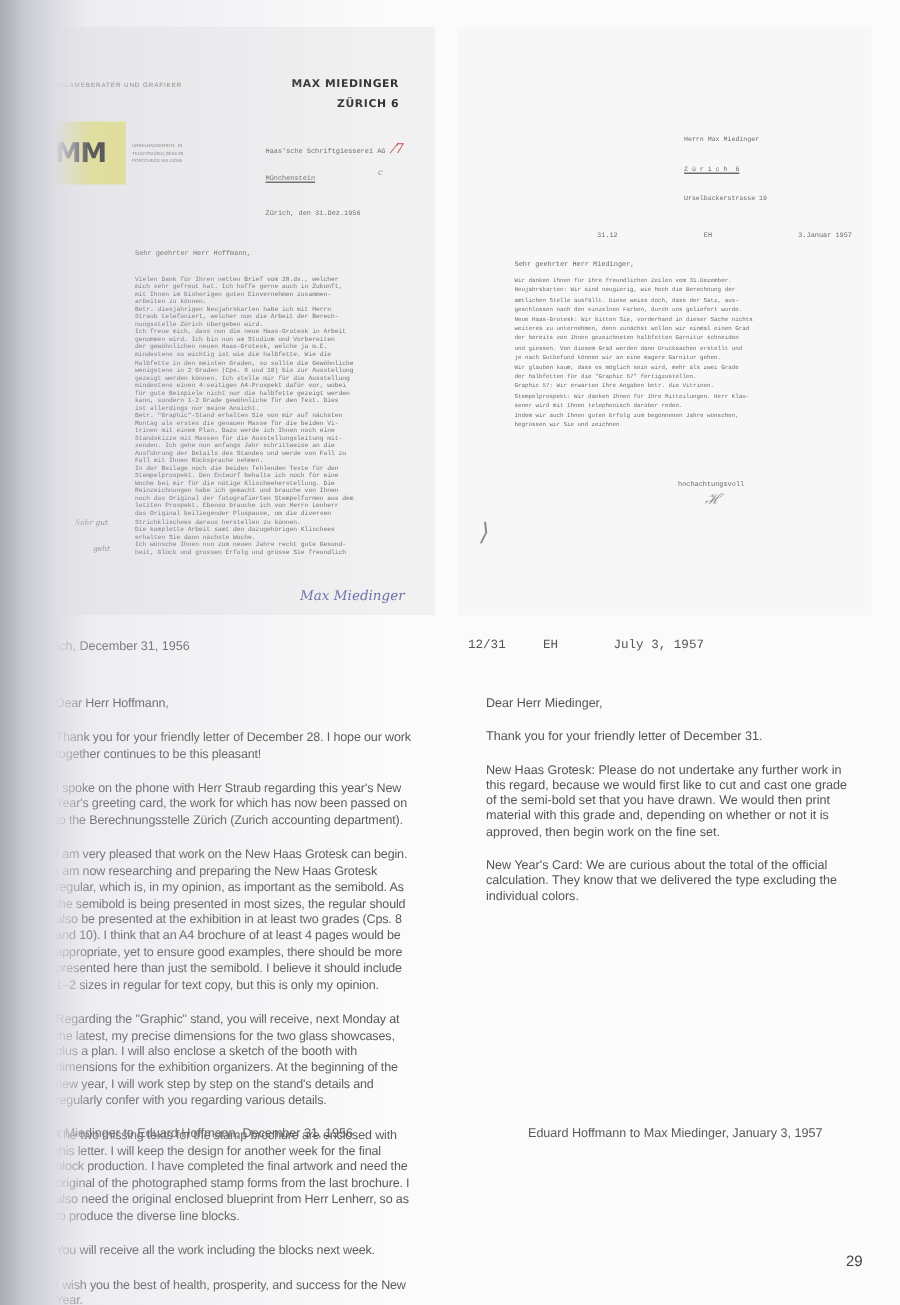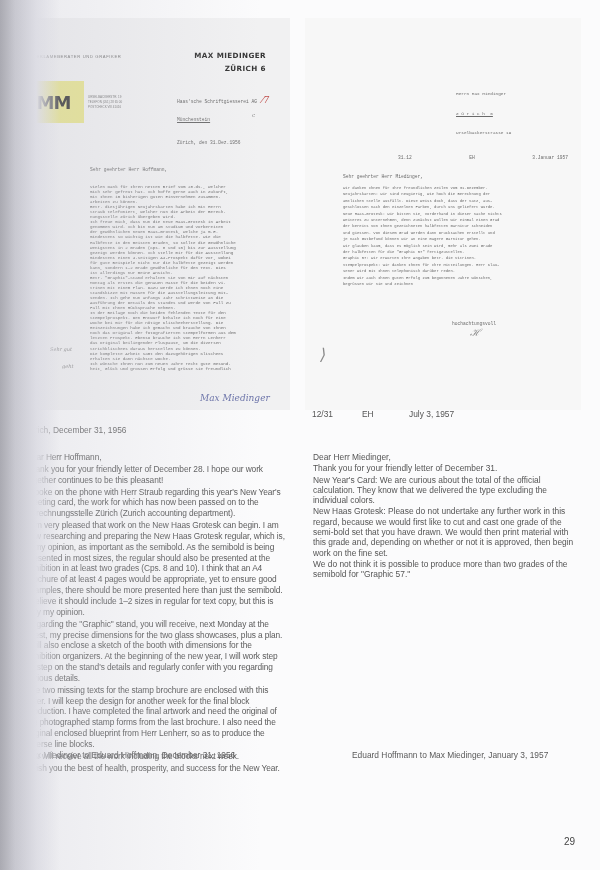--- a/index.html
+++ b/index.html
@@ -44,7 +44,7 @@
   .left-col { left: 25px; width: 262px; }
   .right-col { left: 312px; width: 265px; color: #555; }
   .date-left { position: absolute; left: 25px; top: 425px; font-size: 8.4px; color: #666; }
-  .hdr-right { position: absolute; left: 312px; top: 409px; font-size: 8.4px; color: #555; display: flex; gap: 0; }
+  .hdr-right { position: absolute; left: 312px; top: 425px; font-size: 8.4px; color: #555; display: flex; gap: 0; font-family: Liberation Mono, monospace; }
   .hdr-right span { display: inline-block; }
   .attrib { position: absolute; top: 750px; font-size: 8.4px; color: #5a5a5a; }
   .page-num { position: absolute; left: 564px; top: 836px; font-size: 10px; font-weight: normal; color: #444; }

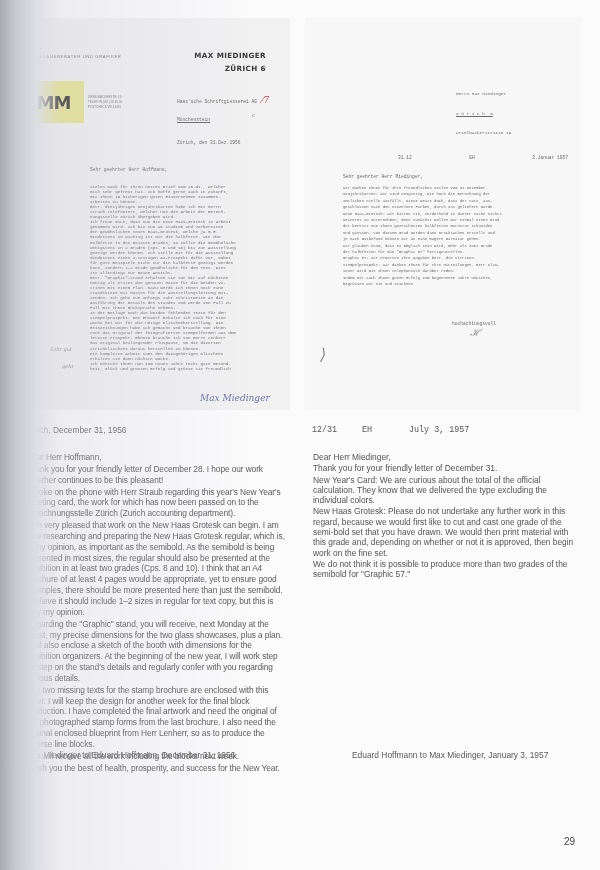--- a/index.html
+++ b/index.html
@@ -40,7 +40,7 @@
   .signature { position: absolute; font-family: "DejaVu Serif", serif; font-style: italic; color: #6a72a8; }
   .pen { position: absolute; color: #8a8a8a; font-family: "DejaVu Serif", serif; font-style: italic; }
   .caption-block { position: absolute; font-size: 8.4px; line-height: 11px; color: #5a5a5a; }
-  .caption-block p { margin: 1px; }
+  .caption-block p { margin: 12px; }
   .left-col { left: 25px; width: 262px; }
   .right-col { left: 312px; width: 265px; color: #555; }
   .date-left { position: absolute; left: 25px; top: 425px; font-size: 8.4px; color: #666; }

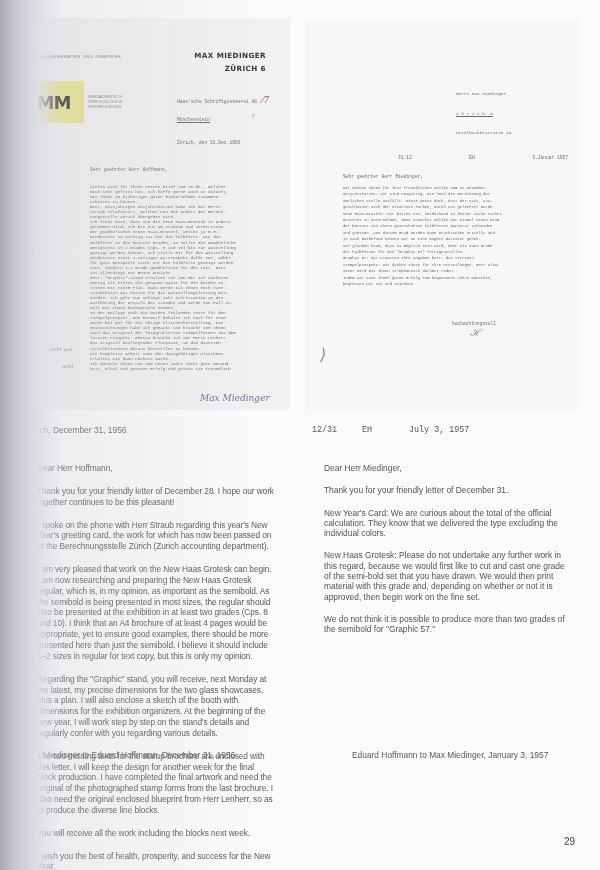--- a/index.html
+++ b/index.html
@@ -172,8 +172,8 @@
 <div class="caption-block right-col" style="top:451px; line-height:10.3px;">
   <p>Dear Herr Miedinger,</p>
   <p>Thank you for your friendly letter of December 31.</p>
+  <p>New Haas Grotesk: Please do not undertake any further work in this regard, because we would first like to cut and cast one grade of the semi-bold set that you have drawn. We would then print material with this grade and, depending on whether or not it is approved, then begin work on the fine set.</p>
   <p>New Year's Card: We are curious about the total of the official calculation. They know that we delivered the type excluding the individual colors.</p>
-  <p>New Haas Grotesk: Please do not undertake any further work in this regard, because we would first like to cut and cast one grade of the semi-bold set that you have drawn. We would then print material with this grade and, depending on whether or not it is approved, then begin work on the fine set.</p>
   <p>We do not think it is possible to produce more than two grades of the semibold for "Graphic 57."</p>
 </div>
 

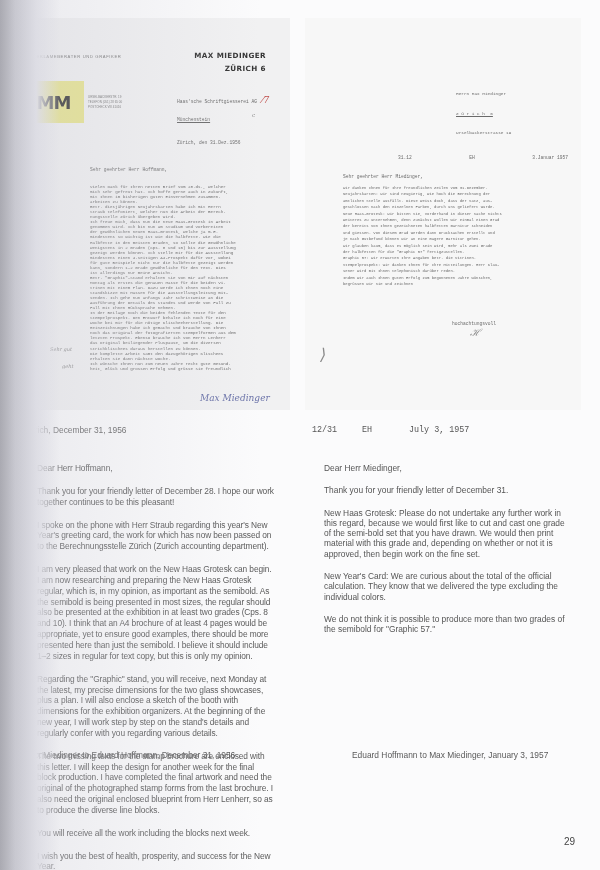--- a/index.html
+++ b/index.html
@@ -174,7 +174,6 @@
   <p>Thank you for your friendly letter of December 31.</p>
   <p>New Haas Grotesk: Please do not undertake any further work in this regard, because we would first like to cut and cast one grade of the semi-bold set that you have drawn. We would then print material with this grade and, depending on whether or not it is approved, then begin work on the fine set.</p>
   <p>New Year's Card: We are curious about the total of the official calculation. They know that we delivered the type excluding the individual colors.</p>
-  <p>We do not think it is possible to produce more than two grades of the semibold for "Graphic 57."</p>
 </div>
 
 <div class="attrib" style="left:25px;">Max Miedinger to Eduard Hoffmann, December 31, 1956</div>

